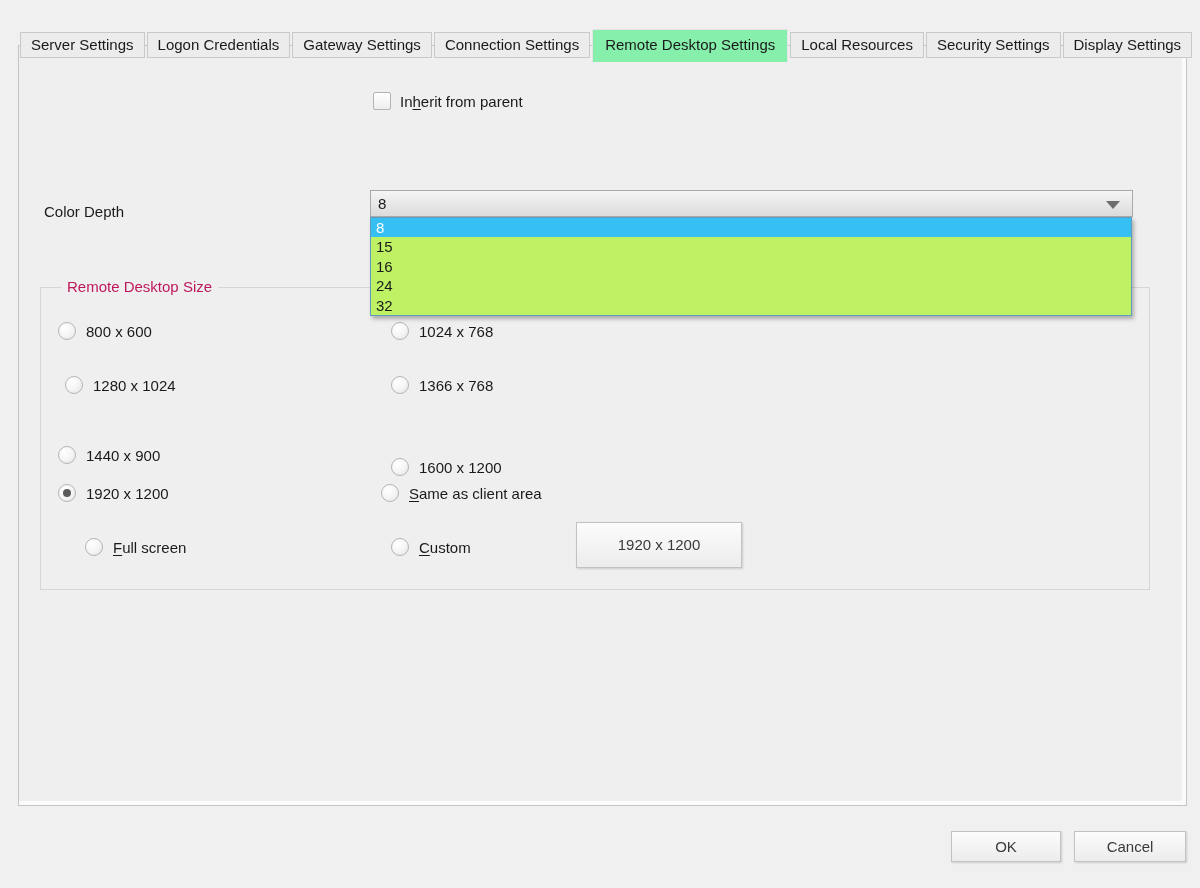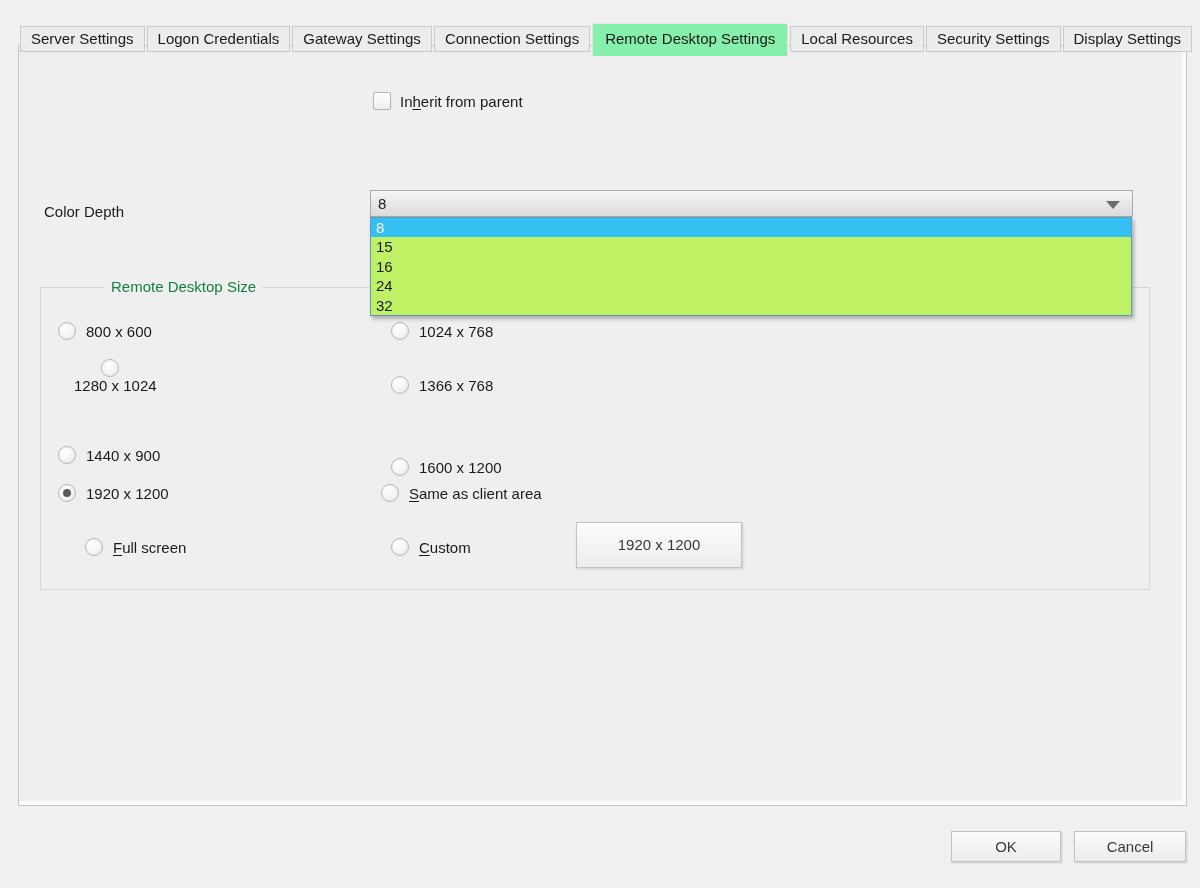--- a/index.html
+++ b/index.html
@@ -23,7 +23,7 @@
     border: 1px solid #c9c9c9;
     height: 26px; line-height: 24px;
     padding: 0 10px; margin-right: 2px;
-    white-space: nowrap; cursor: default;
+    white-space: nowrap; cursor: default; margin-top: 6px;
   }
   .tab.active {
     background: #86efac;

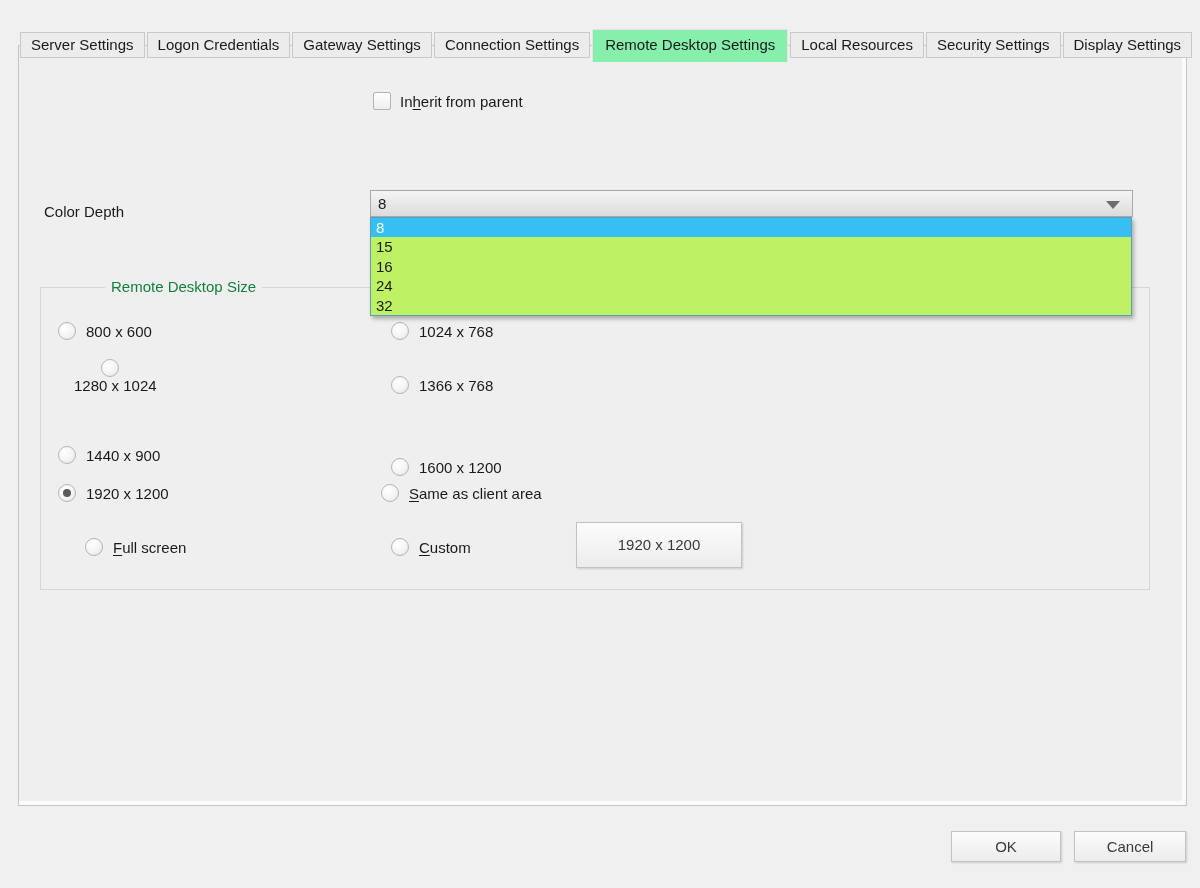--- a/index.html
+++ b/index.html
@@ -91,8 +91,7 @@
   .groupbox-legend {
     position: absolute; left: 20px; top: -10px;
     background: #efefef; padding: 0 6px;
-    color: #15803d;
-    margin-left: 44px;
+    color: #be185d;
   }
 
   

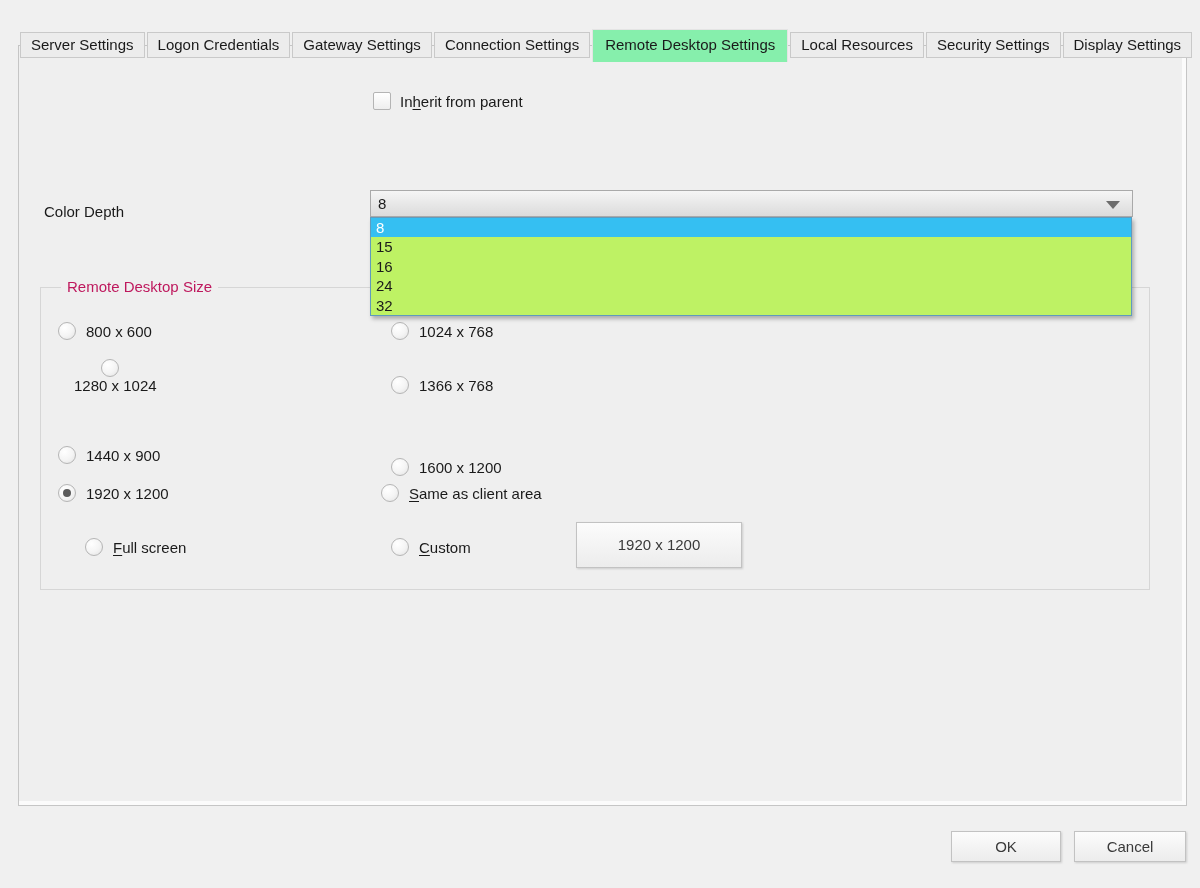--- a/index.html
+++ b/index.html
@@ -163,7 +163,7 @@
   <span class="radio"></span>
   <span><span>800 x 600</span><span class="u"></span><span></span></span>
 </div>
-<div class="opt" style="left:74px; top:376px;flex-direction:column;">
+<div class="opt" style="left:65px; top:376px;">
   <span class="radio"></span>
   <span><span>1280 x 1024</span><span class="u"></span><span></span></span>
 </div>

